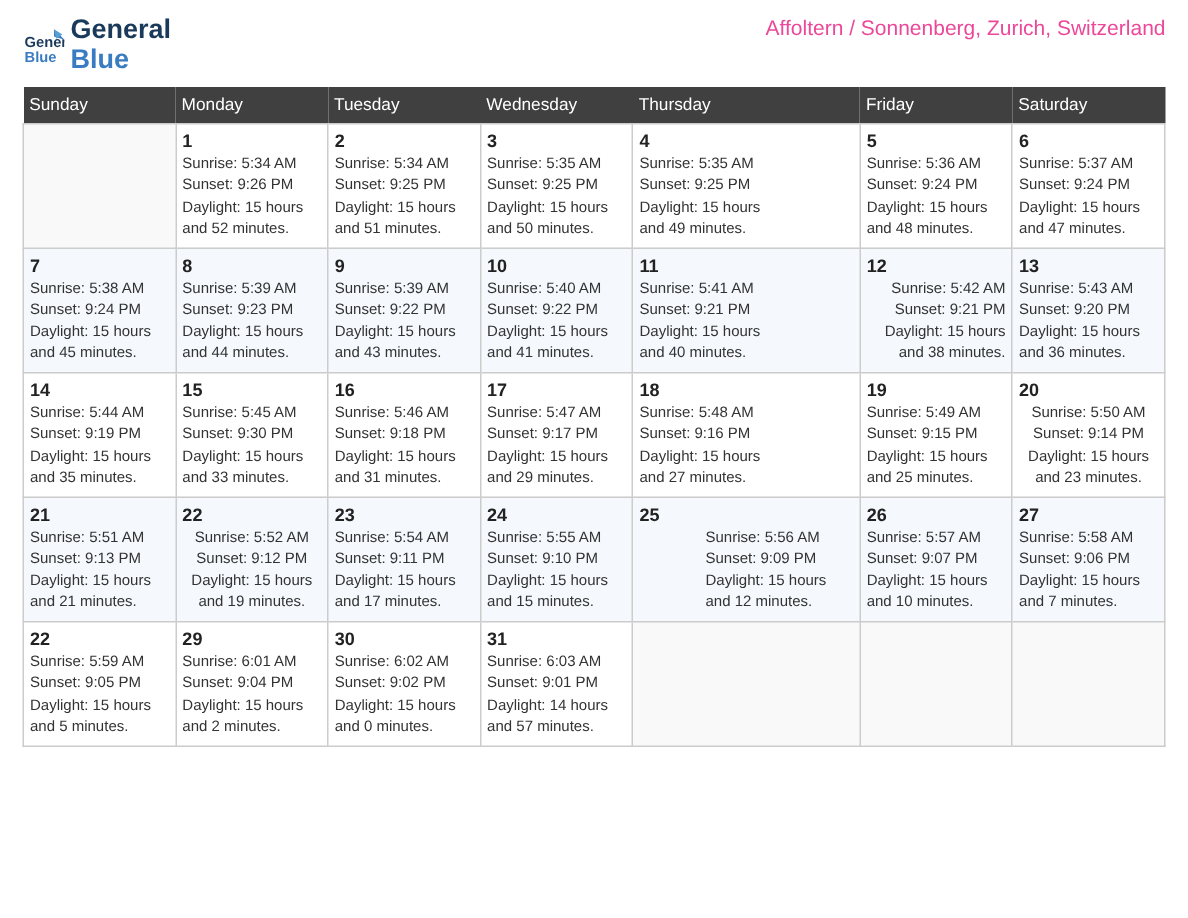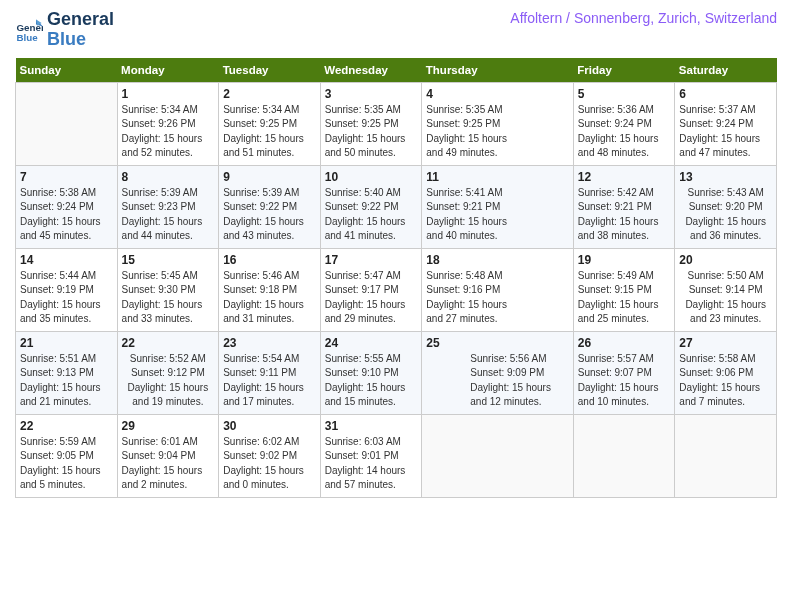--- a/index.html
+++ b/index.html
@@ -42,7 +42,7 @@
     }
     .subtitle {
       font-size: 14px;
-      color: #8b5cf6;
+      color: #ec4899;
     }
     table {
       width: 100%;

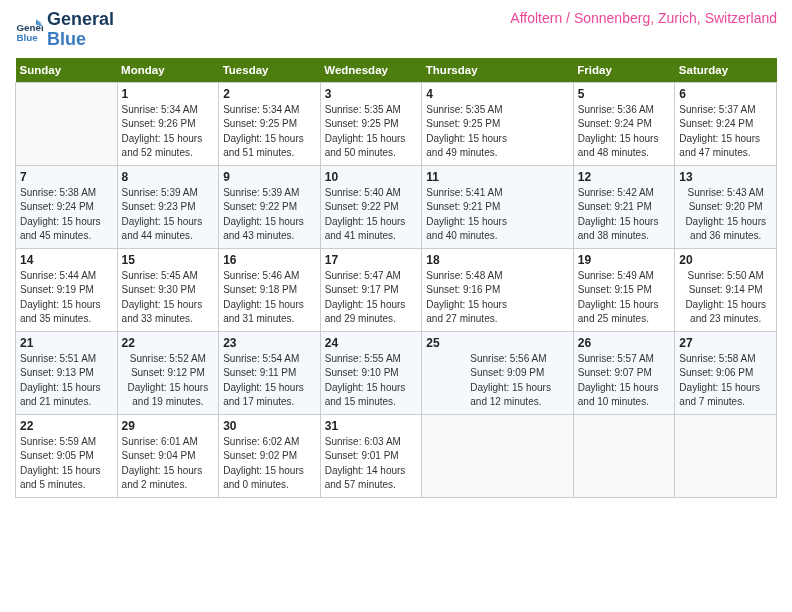--- a/index.html
+++ b/index.html
@@ -50,12 +50,12 @@
       font-size: 10.5px;
     }
     thead tr th {
-      background: #4d7c0f;
+      background: #404040;
       color: #fff;
       padding: 6px 4px;
       text-align: left;
       font-size: 11.5px;
-      font-weight: bold;
+      font-weight: normal;
     }
     tbody tr td {
       border: 1px solid #ccc;

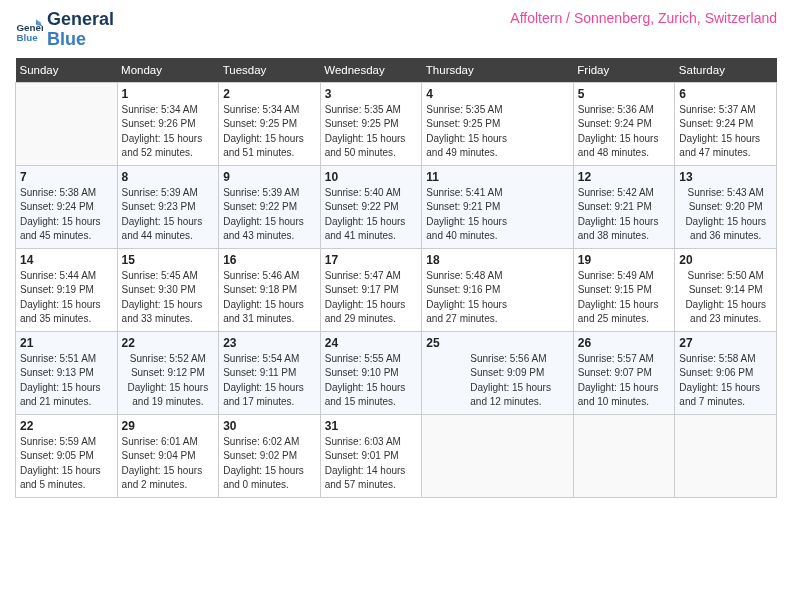--- a/index.html
+++ b/index.html
@@ -202,7 +202,7 @@
         </td>
         <td>
           <div class="day-num">12</div>
-          <div class="day-info" style="white-space: pre-line;">Sunrise: 5:42 AM
+          <div class="day-info" style="white-space: pre-line; text-align: right;">Sunrise: 5:42 AM
 Sunset: 9:21 PM
 Daylight: 15 hours
 and 38 minutes.</div>

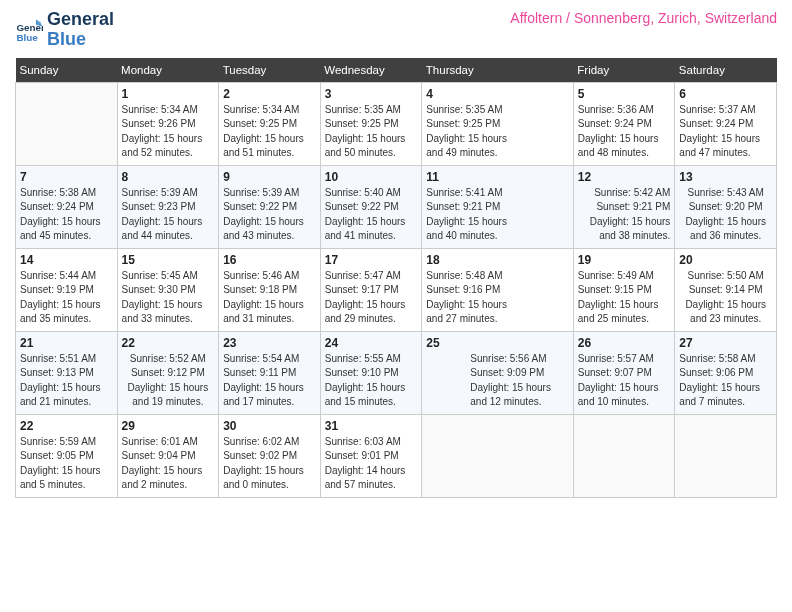--- a/index.html
+++ b/index.html
@@ -209,7 +209,7 @@
         </td>
         <td>
           <div class="day-num">13</div>
-          <div class="day-info" style="white-space: pre-line; text-align: center;">Sunrise: 5:43 AM
+          <div class="day-info" style="white-space: pre-line;">Sunrise: 5:43 AM
 Sunset: 9:20 PM
 Daylight: 15 hours
 and 36 minutes.</div>

